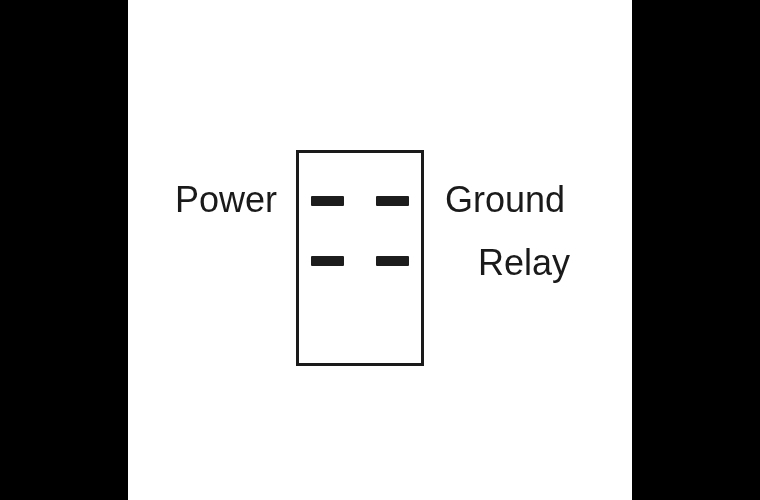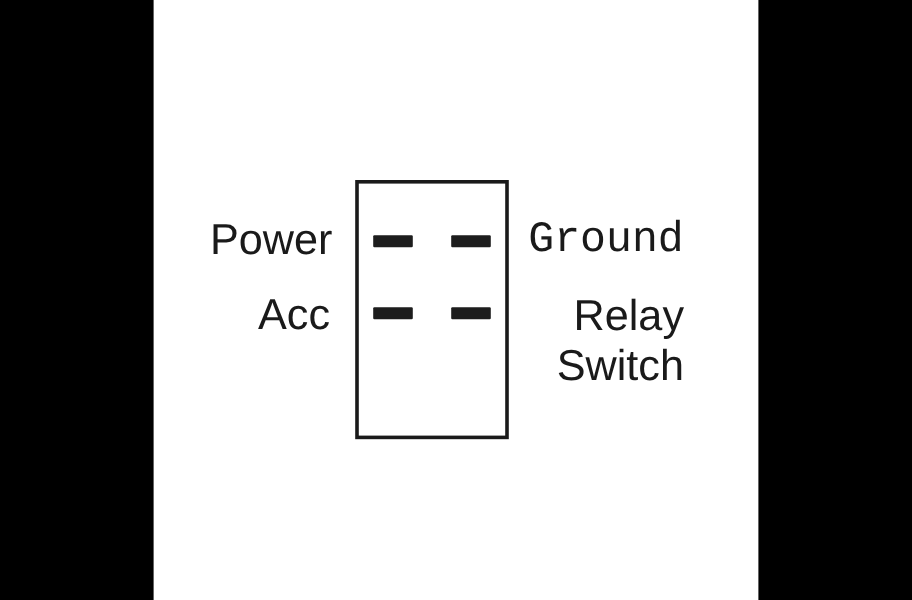--- a/index.html
+++ b/index.html
@@ -69,7 +69,6 @@
     left: 440px;
     width: 130px;
     text-align: center;
-    font-family: Liberation Mono, monospace;
   }
   .label.relay {
     top: 242px;

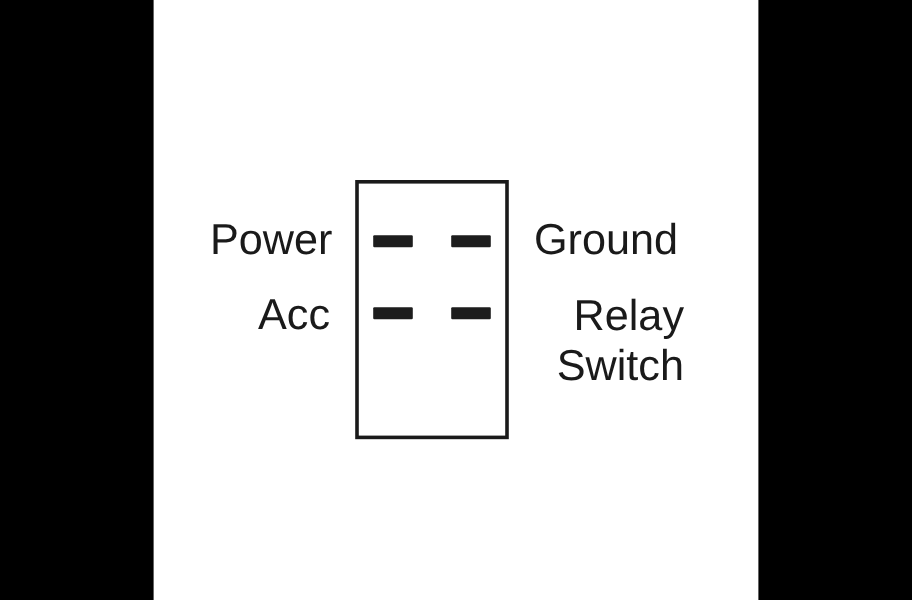--- a/index.html
+++ b/index.html
@@ -97,7 +97,6 @@
 
   <div class="label power">Power</div>
 
-  <div class="label acc">Acc</div>
 
   <div class="label ground">Ground</div>
 

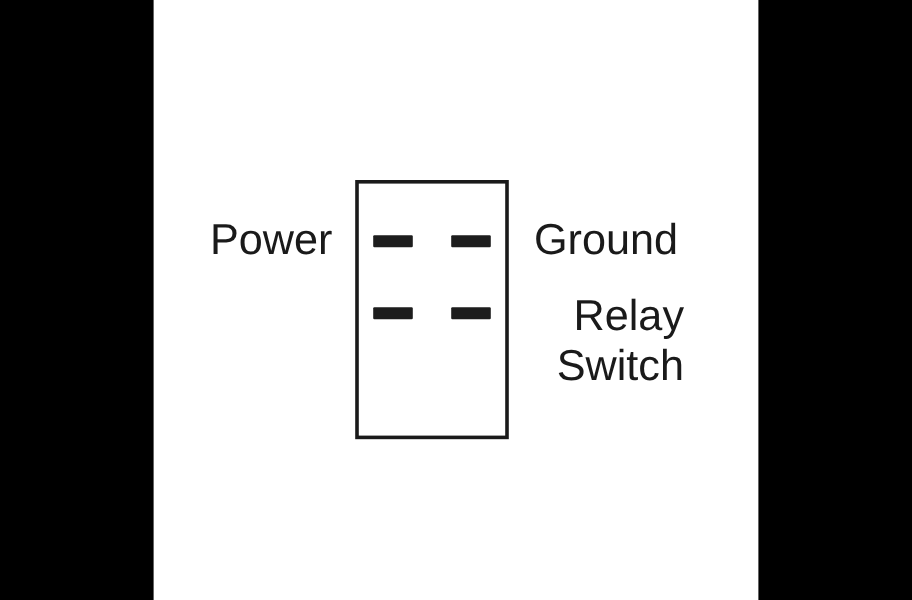--- a/index.html
+++ b/index.html
@@ -102,7 +102,6 @@
 
   <div class="label relay">
     <span class="rl">Relay</span>
-    <span class="rl">Switch</span>
   </div>
 </div>
 

